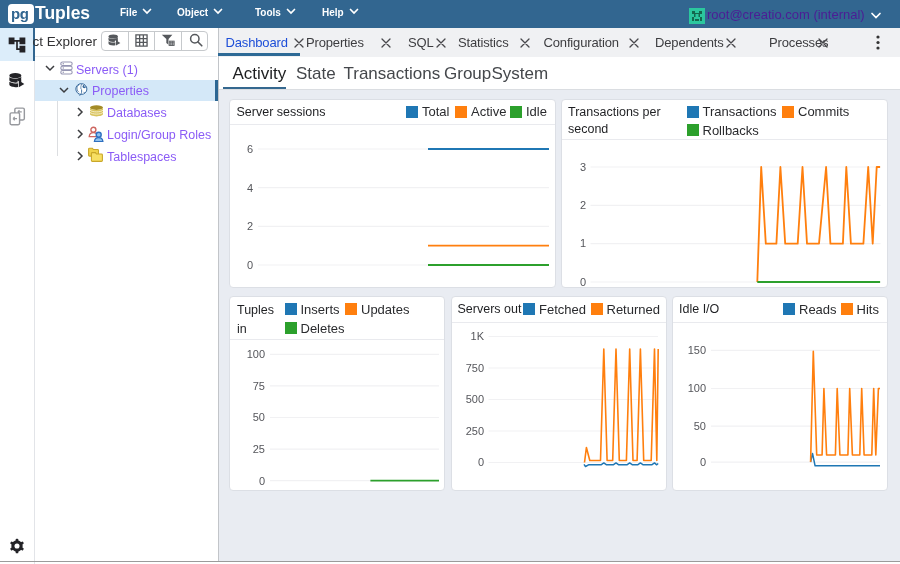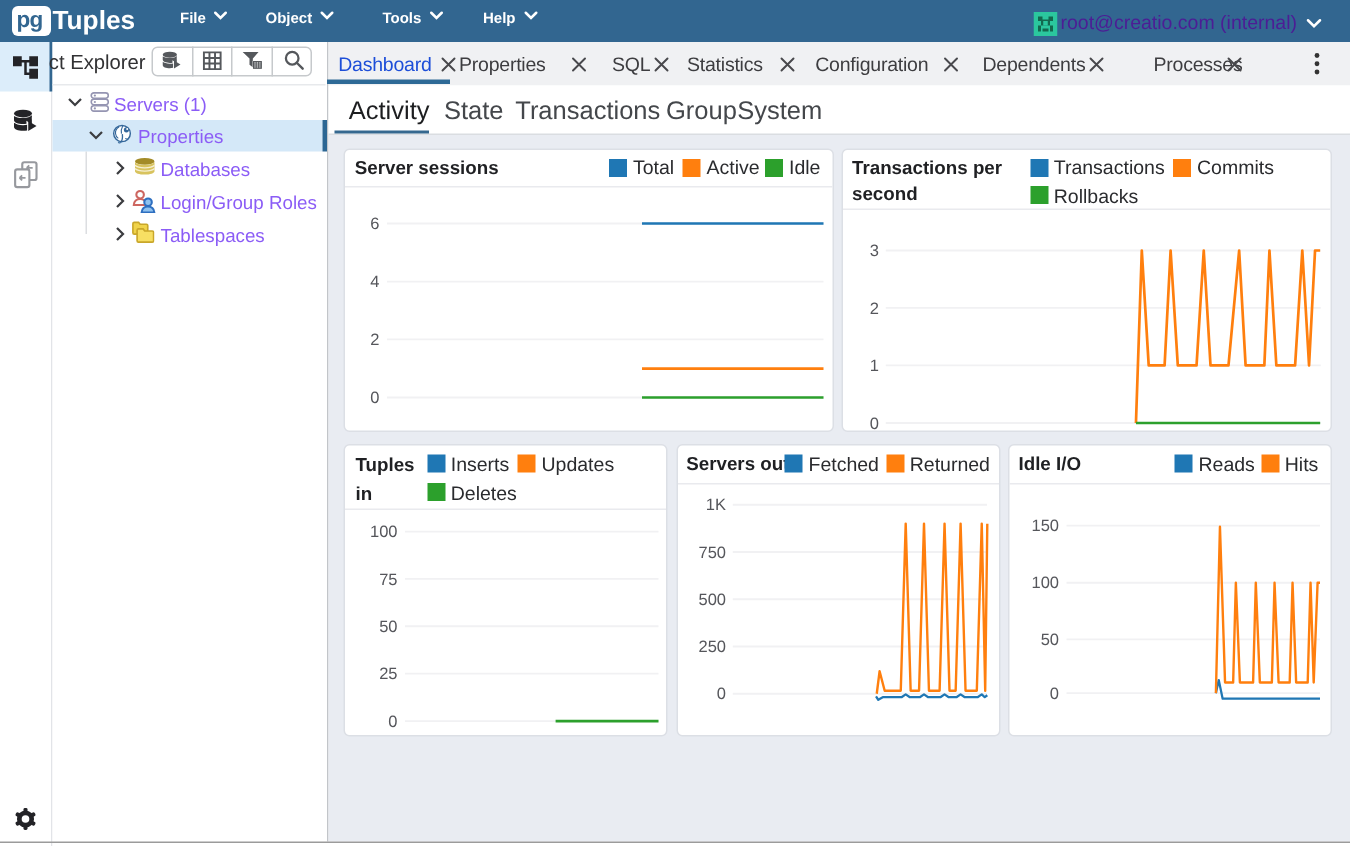--- a/index.html
+++ b/index.html
@@ -10,7 +10,7 @@
 .blue{color:#1d4ed8}
 .sub{font-size:17px;color:#44474b;top:64px}
 .panel{background:#fff;border:1px solid #dcdfe5;border-radius:4px;box-sizing:border-box}
-.ptitle{font-size:12.5px;font-weight:bold;color:#1f2023;line-height:15px}
+.ptitle{font-size:12.5px;font-weight:normal;color:#1f2023;line-height:15px}
 .leg{font-size:13px;color:#2a2b2e;line-height:15px}
 .lsq{display:inline-block;width:12px;height:12px;margin-right:4px;vertical-align:-1.5px}
 .treetxt{font-size:12.5px;color:#8b5cf6}

